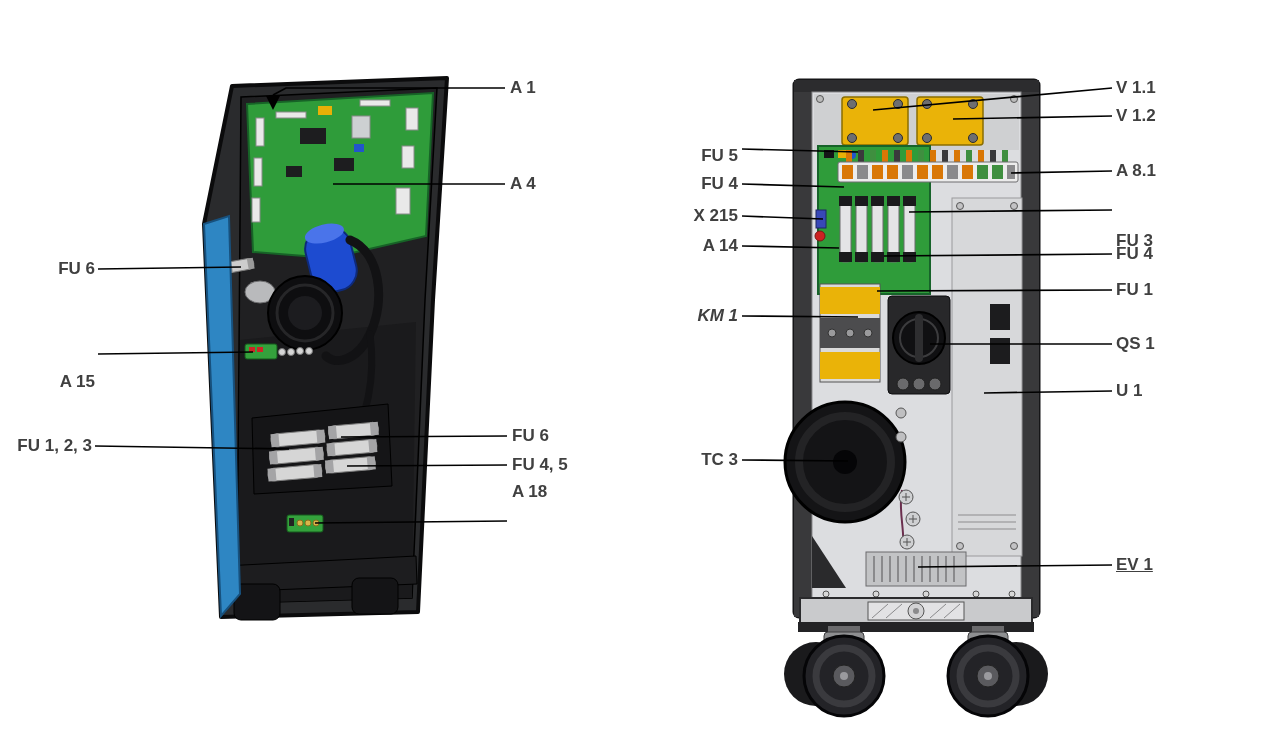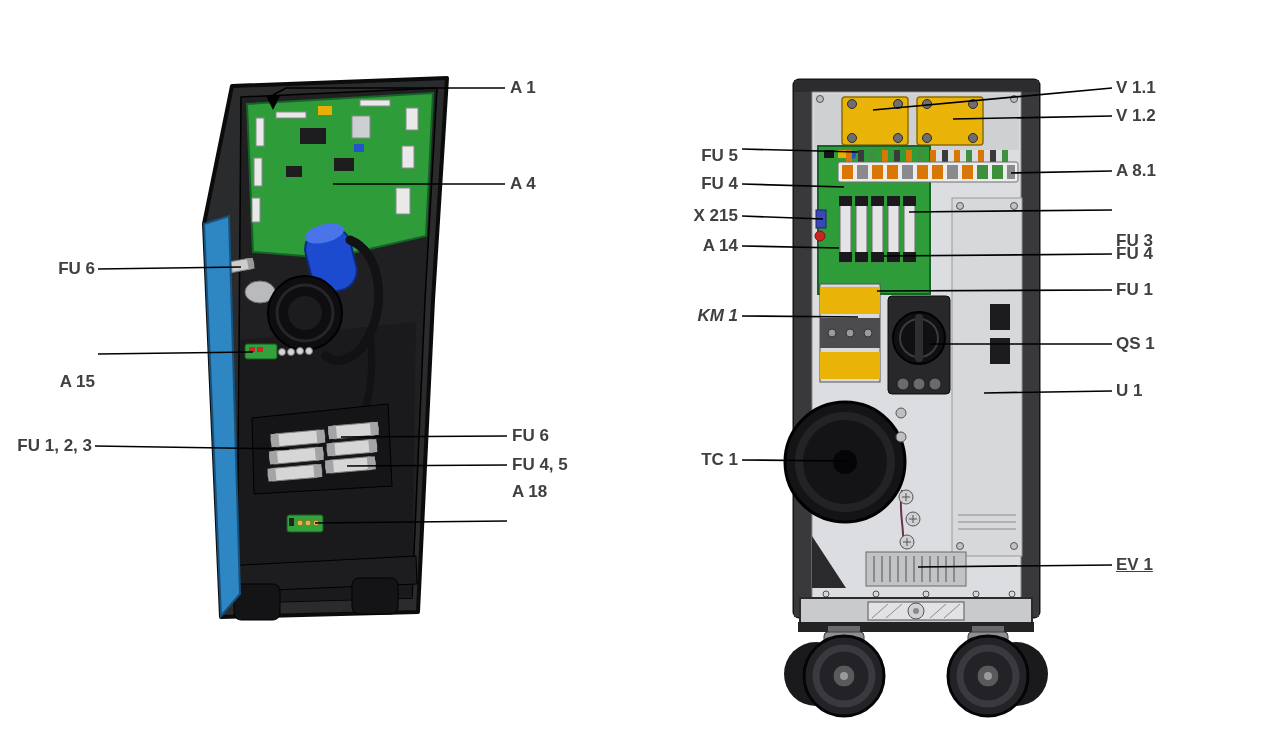--- a/index.html
+++ b/index.html
@@ -355,7 +355,7 @@
 <div class="label r" style="left:640px; top:206px; width:98px;">X 215</div>
 <div class="label r" style="left:640px; top:236px; width:98px;">A 14</div>
 <div class="label r" style="left:640px; top:306px; width:98px;font-style:italic;">KM 1</div>
-<div class="label r" style="left:640px; top:450px; width:98px;">TC 1</div>
+<div class="label r" style="left:640px; top:450px; width:98px;">TC 3</div>
 
 <div class="label" style="left:1116px; top:78px;">V 1.1</div>
 <div class="label" style="left:1116px; top:106px;">V 1.2</div>

